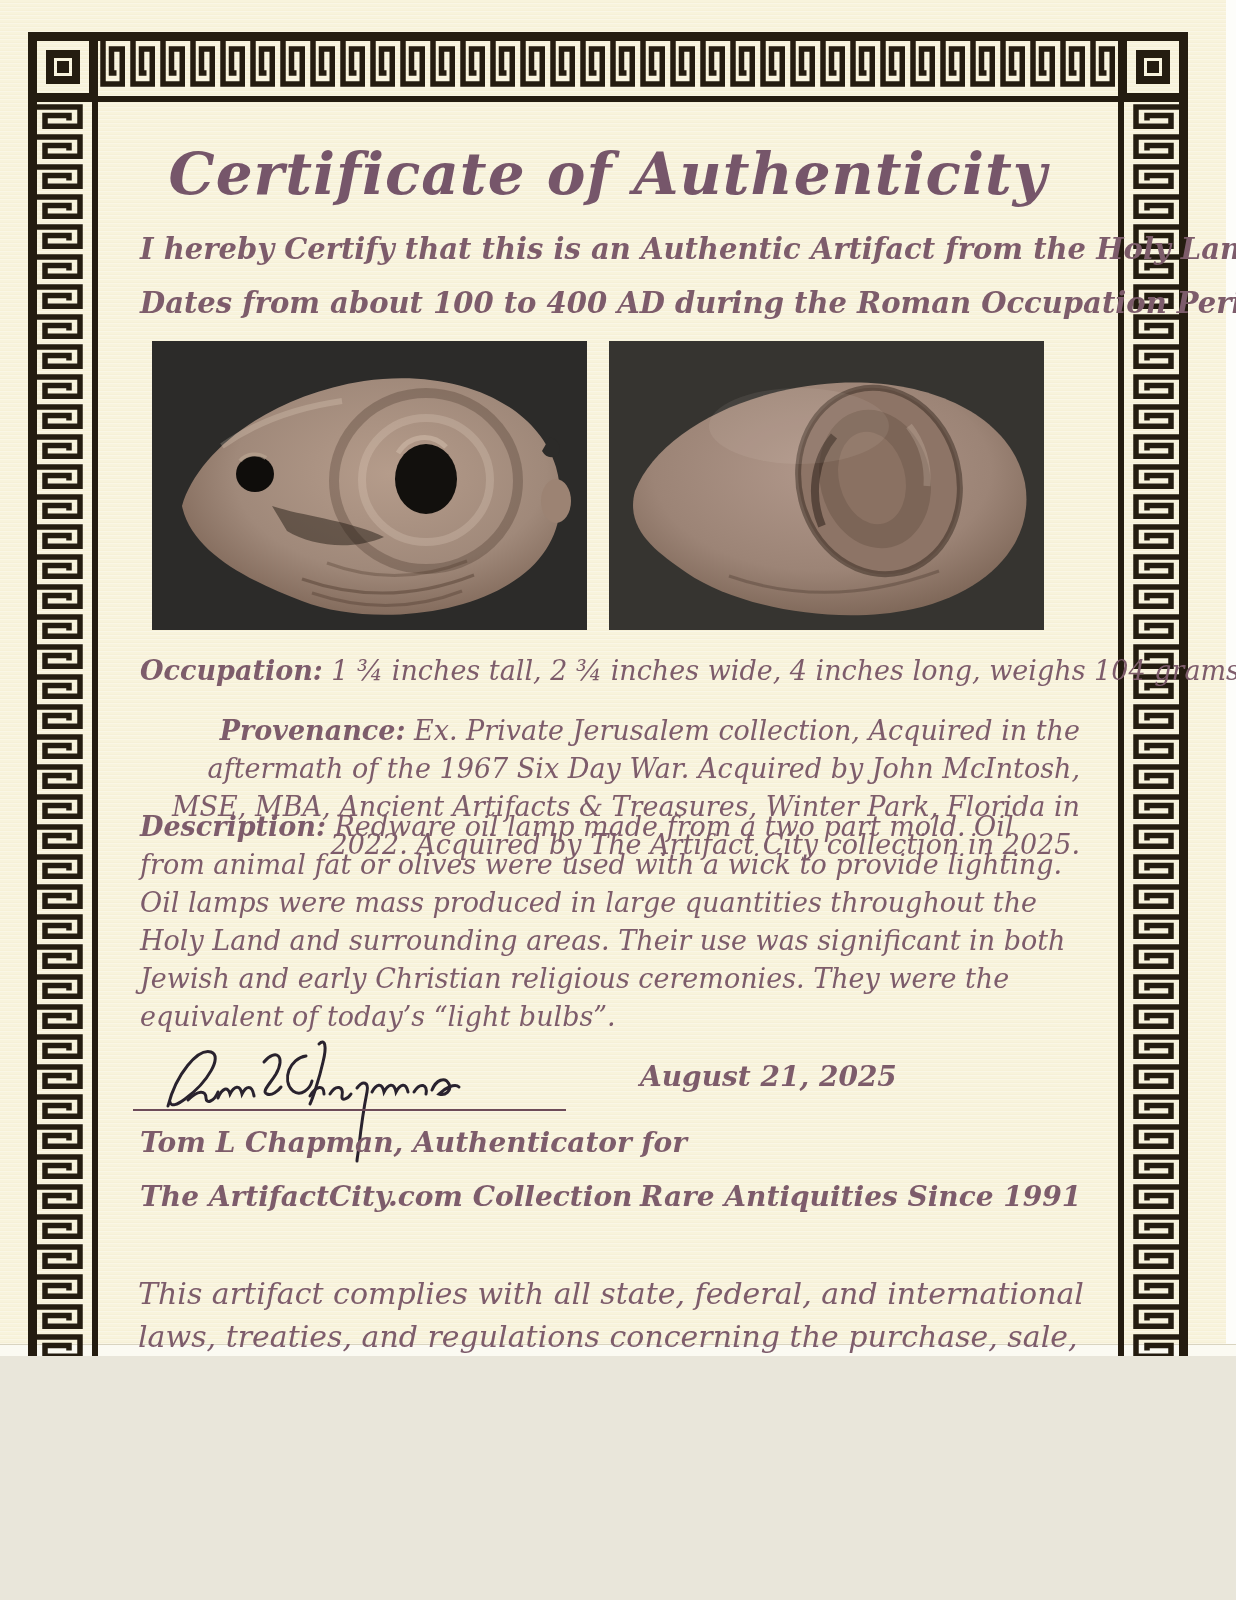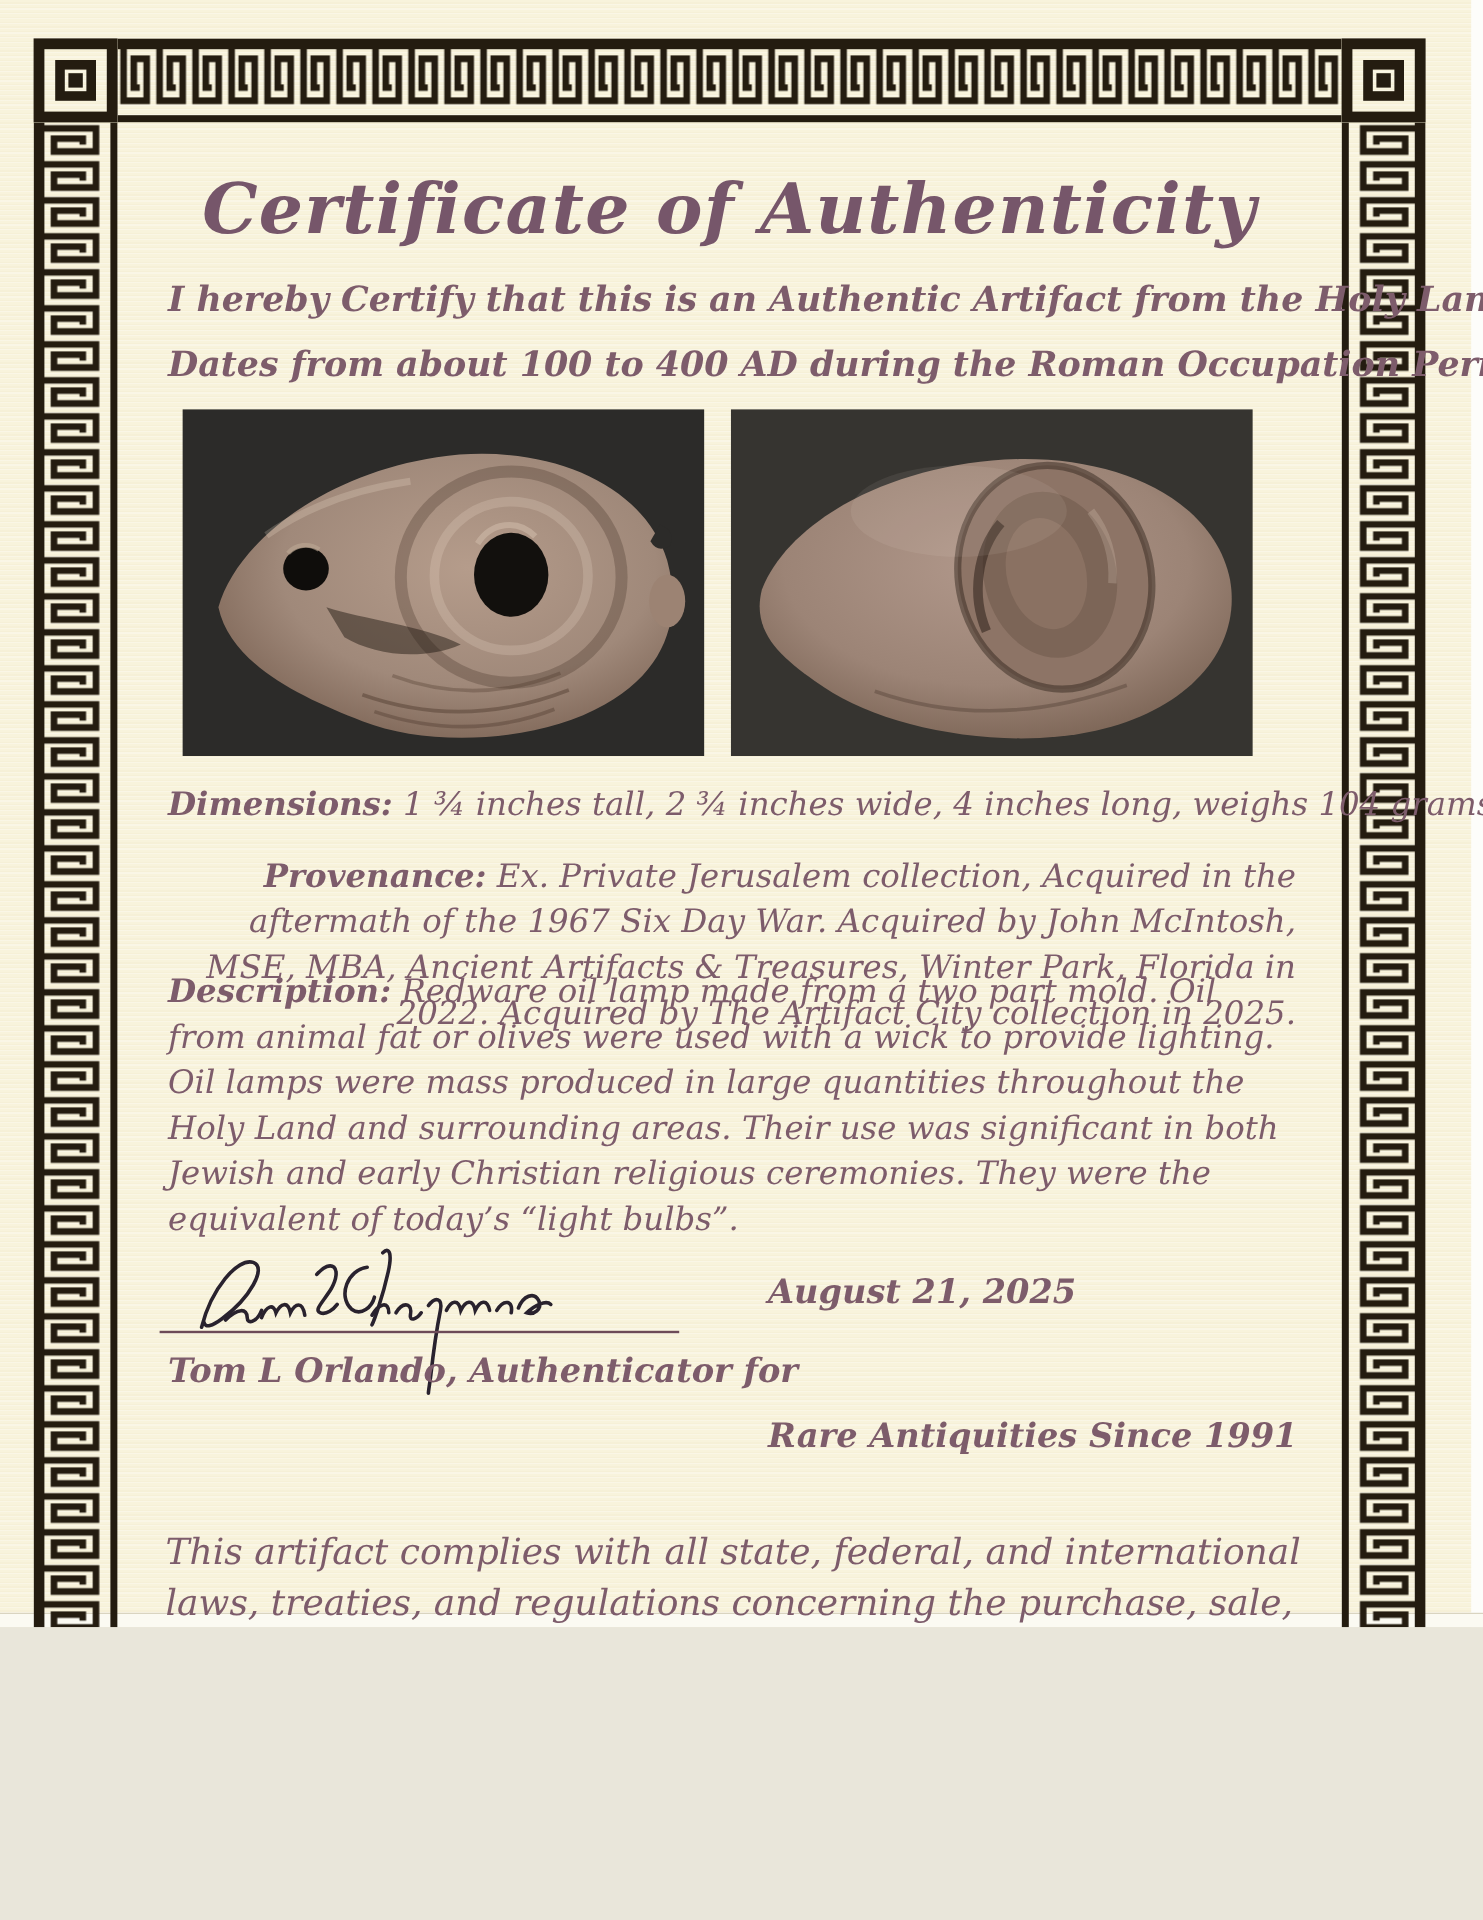--- a/index.html
+++ b/index.html
@@ -178,7 +178,7 @@
   </div>
 
   <div class="abs para oneline" style="top:652px;">
-    <span class="lbl">Dimensions:</span><span> 1 ¾ inches tall, 2 ¾ inches wide, 4 inches long, weighs 104 grams</span>
+    <span class="lbl">Occupation:</span><span> 1 ¾ inches tall, 2 ¾ inches wide, 4 inches long, weighs 104 grams</span>
   </div>
 
   <div class="abs para" style="top:712px;text-align:right;">

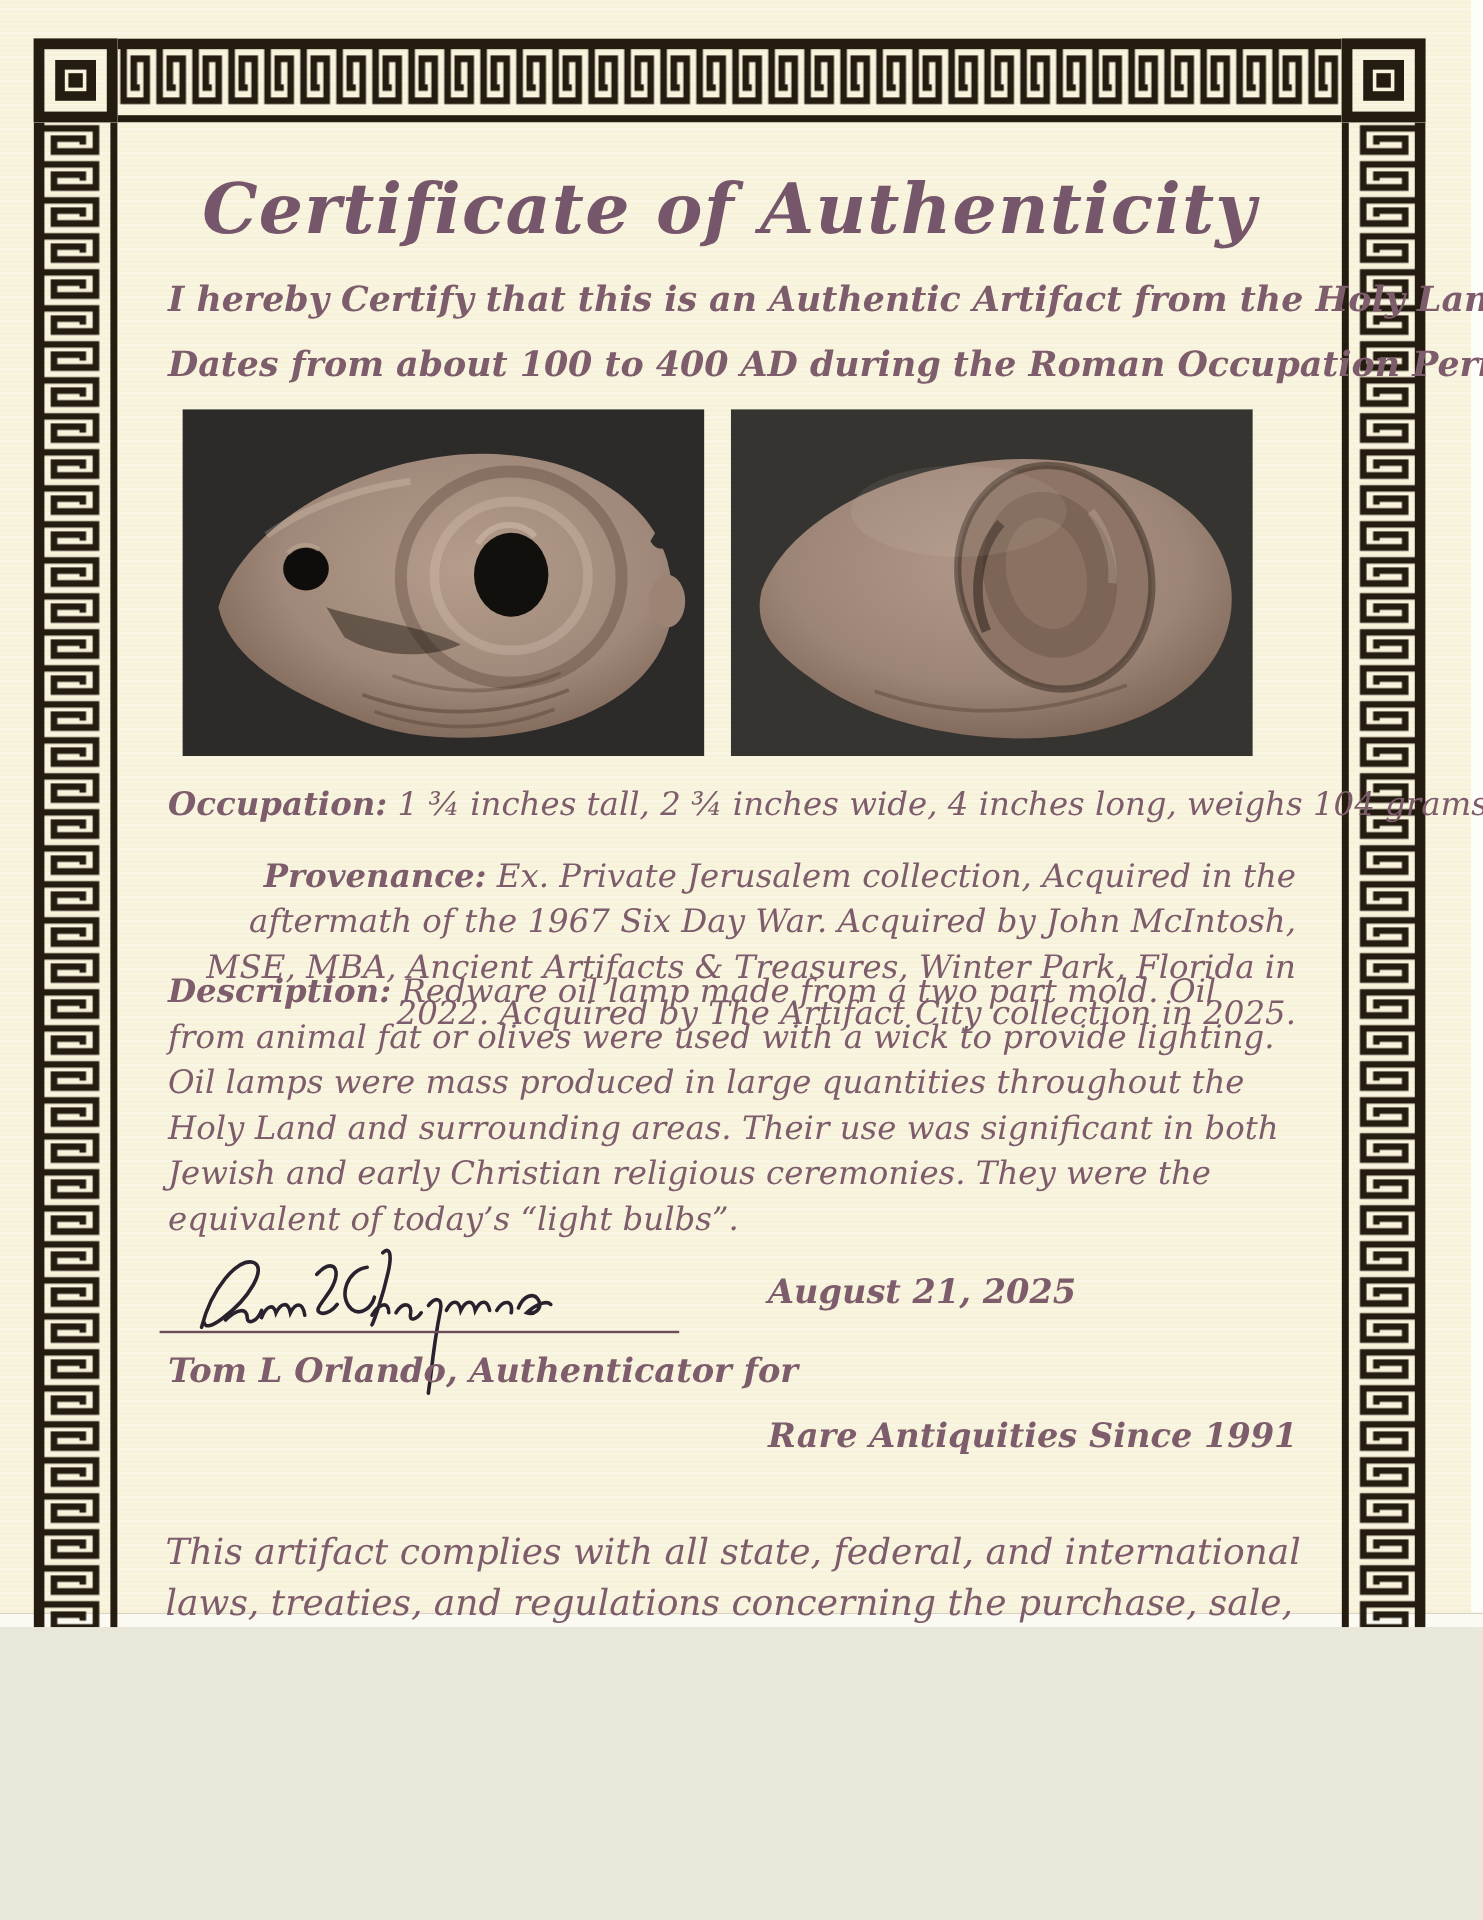--- a/index.html
+++ b/index.html
@@ -208,7 +208,7 @@
   <div class="abs sig-line"></div>
 
   <div class="abs sigtext" style="left:640px;top:1060px;">August 21, 2025</div>
-  <div class="abs sigtext" style="left:140px;top:1126px;">Tom L Orlando, Authenticator for</div>
+  <div class="abs sigtext" style="left:140px;top:1126px;">Tom L Chapman, Authenticator for</div>
   <div class="abs sigtext" style="left:640px;top:1180px;">Rare Antiquities Since 1991</div>
 
   <div class="abs legal">This artifact complies with all state, federal, and international laws, treaties, and regulations concerning the purchase, sale, import, hereby, and ownership of cultural items. This item has been legally imported into the United States and is legal to sell and buy in the United States.</div>

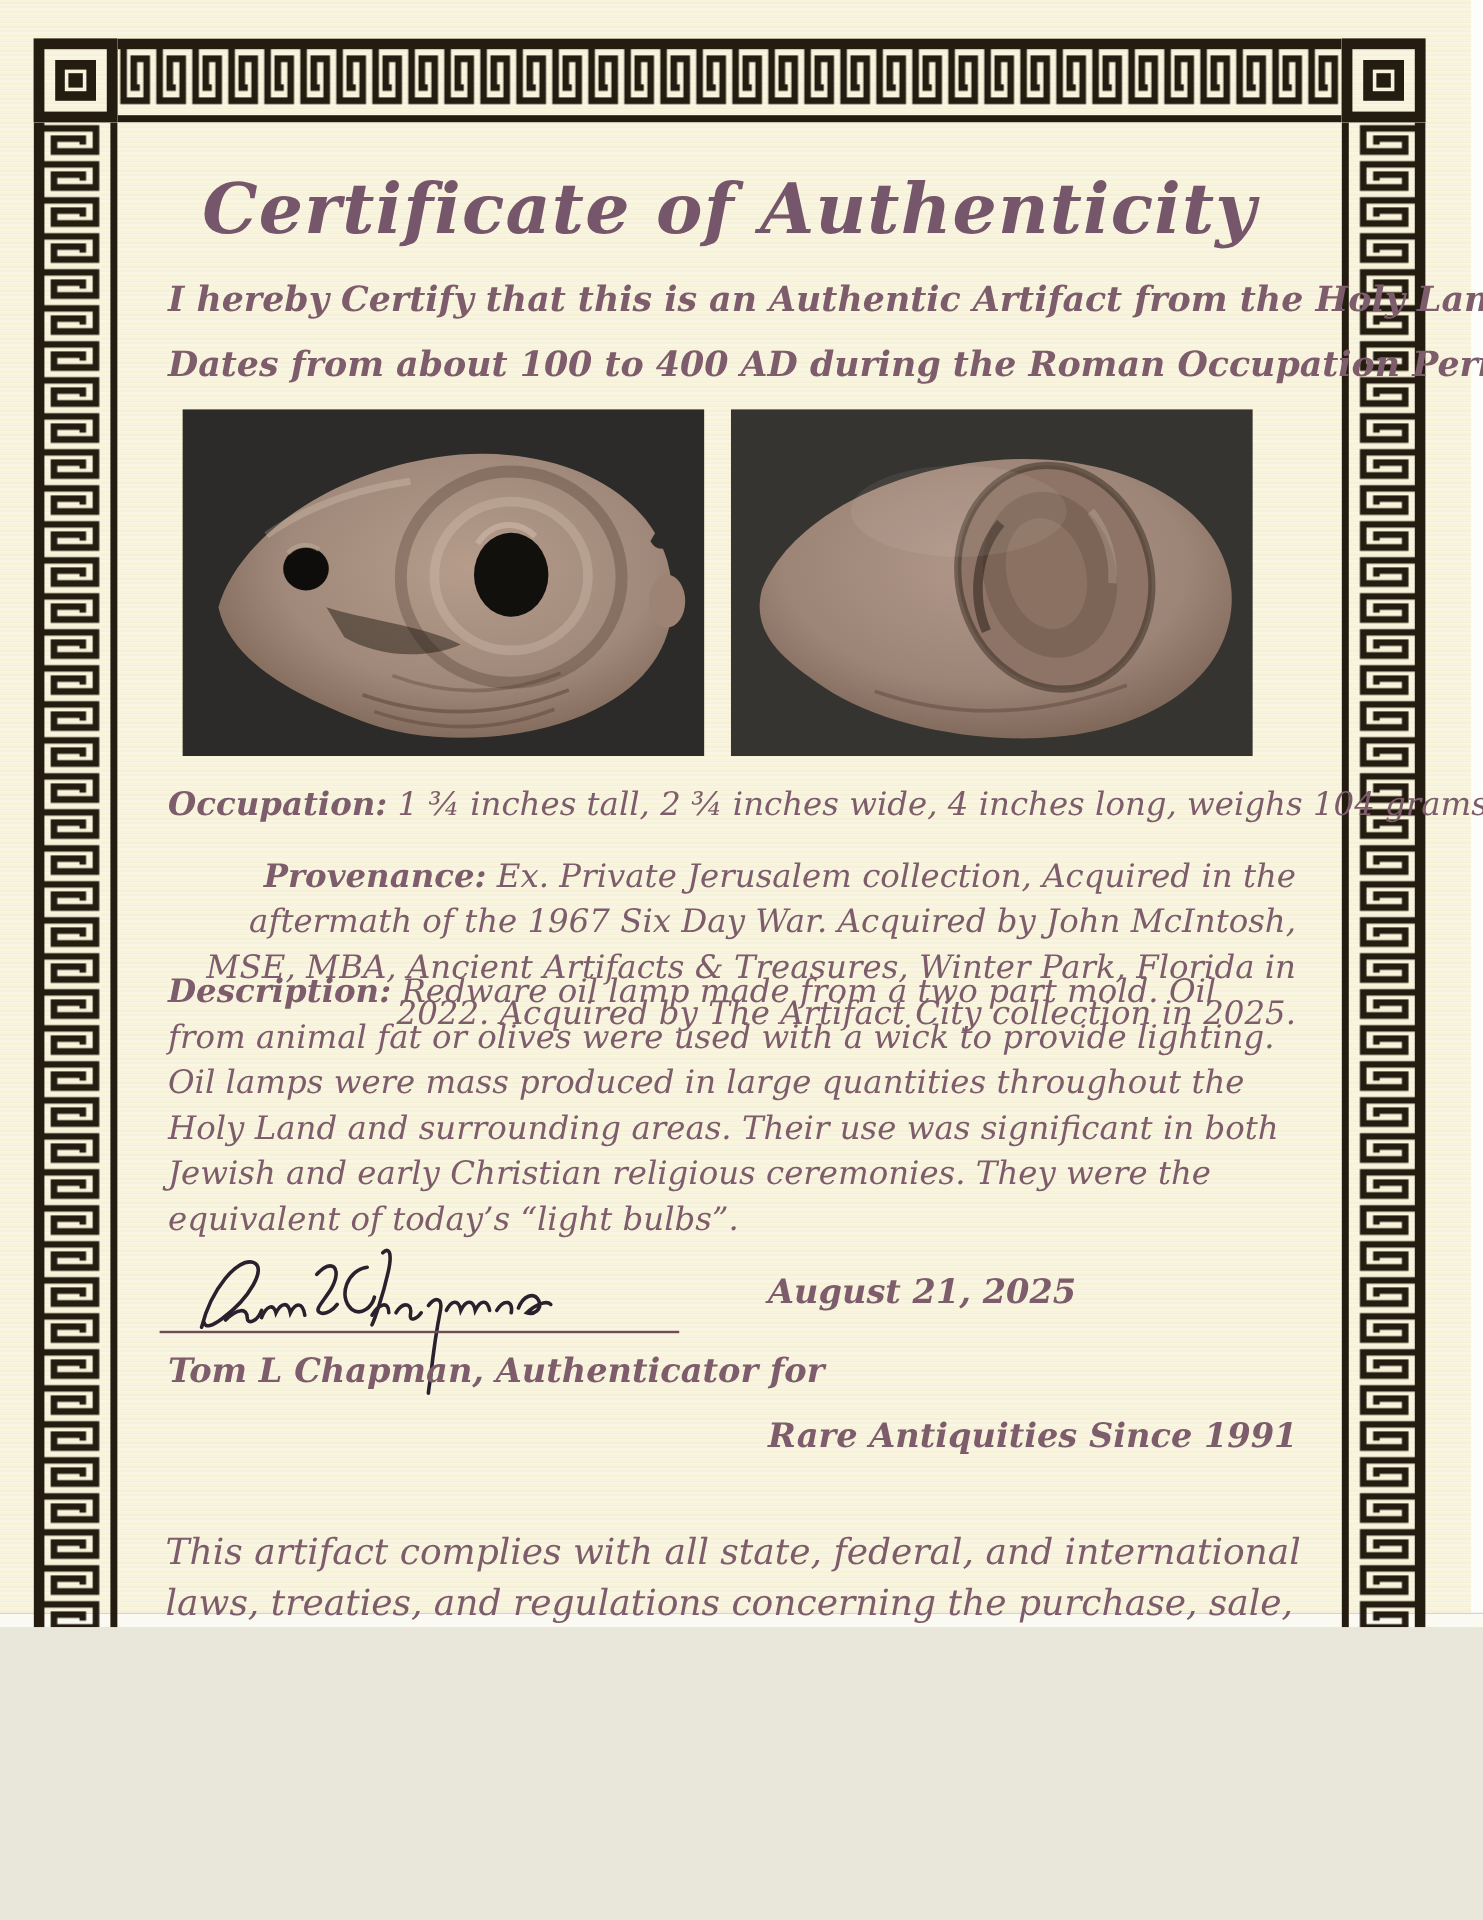--- a/index.html
+++ b/index.html
@@ -209,6 +209,7 @@
 
   <div class="abs sigtext" style="left:640px;top:1060px;">August 21, 2025</div>
   <div class="abs sigtext" style="left:140px;top:1126px;">Tom L Chapman, Authenticator for</div>
+  <div class="abs sigtext" style="left:140px;top:1180px;">The ArtifactCity.com Collection</div>
   <div class="abs sigtext" style="left:640px;top:1180px;">Rare Antiquities Since 1991</div>
 
   <div class="abs legal">This artifact complies with all state, federal, and international laws, treaties, and regulations concerning the purchase, sale, import, hereby, and ownership of cultural items. This item has been legally imported into the United States and is legal to sell and buy in the United States.</div>

